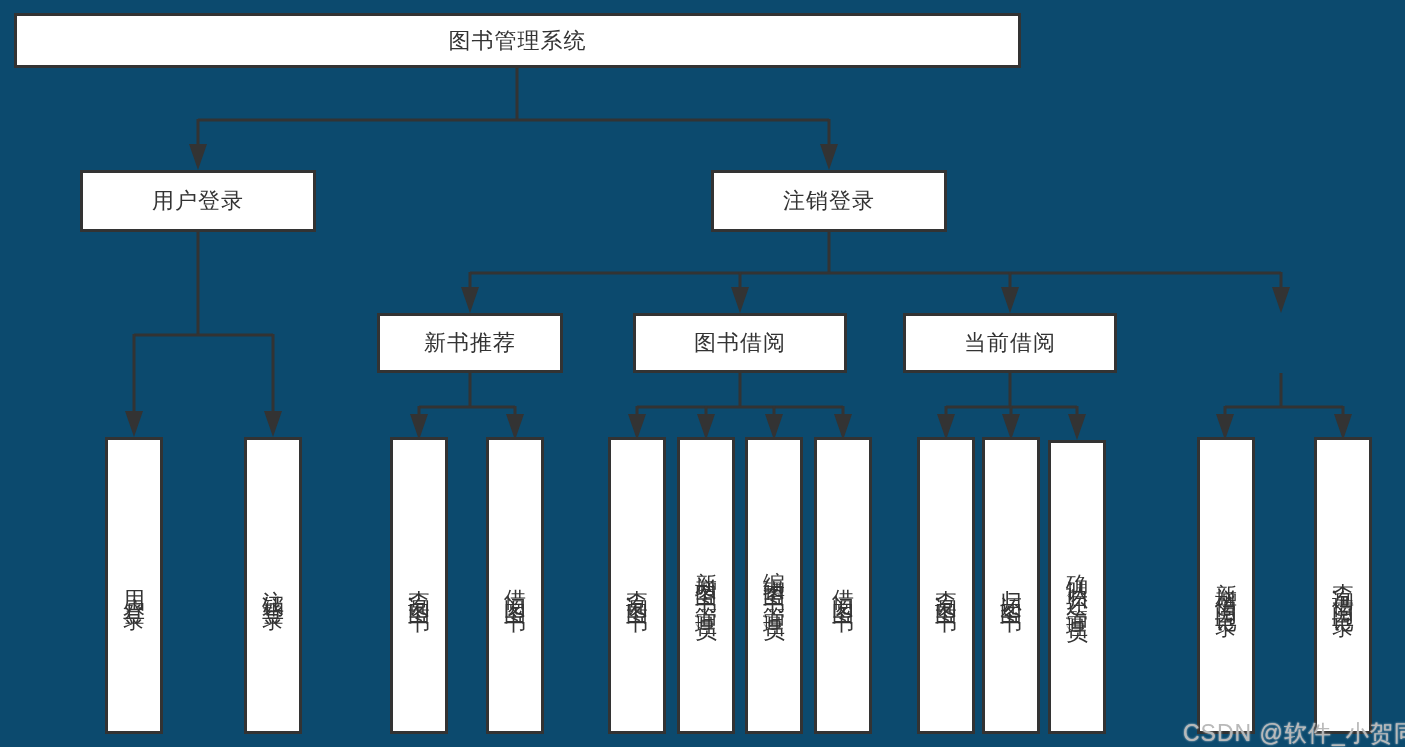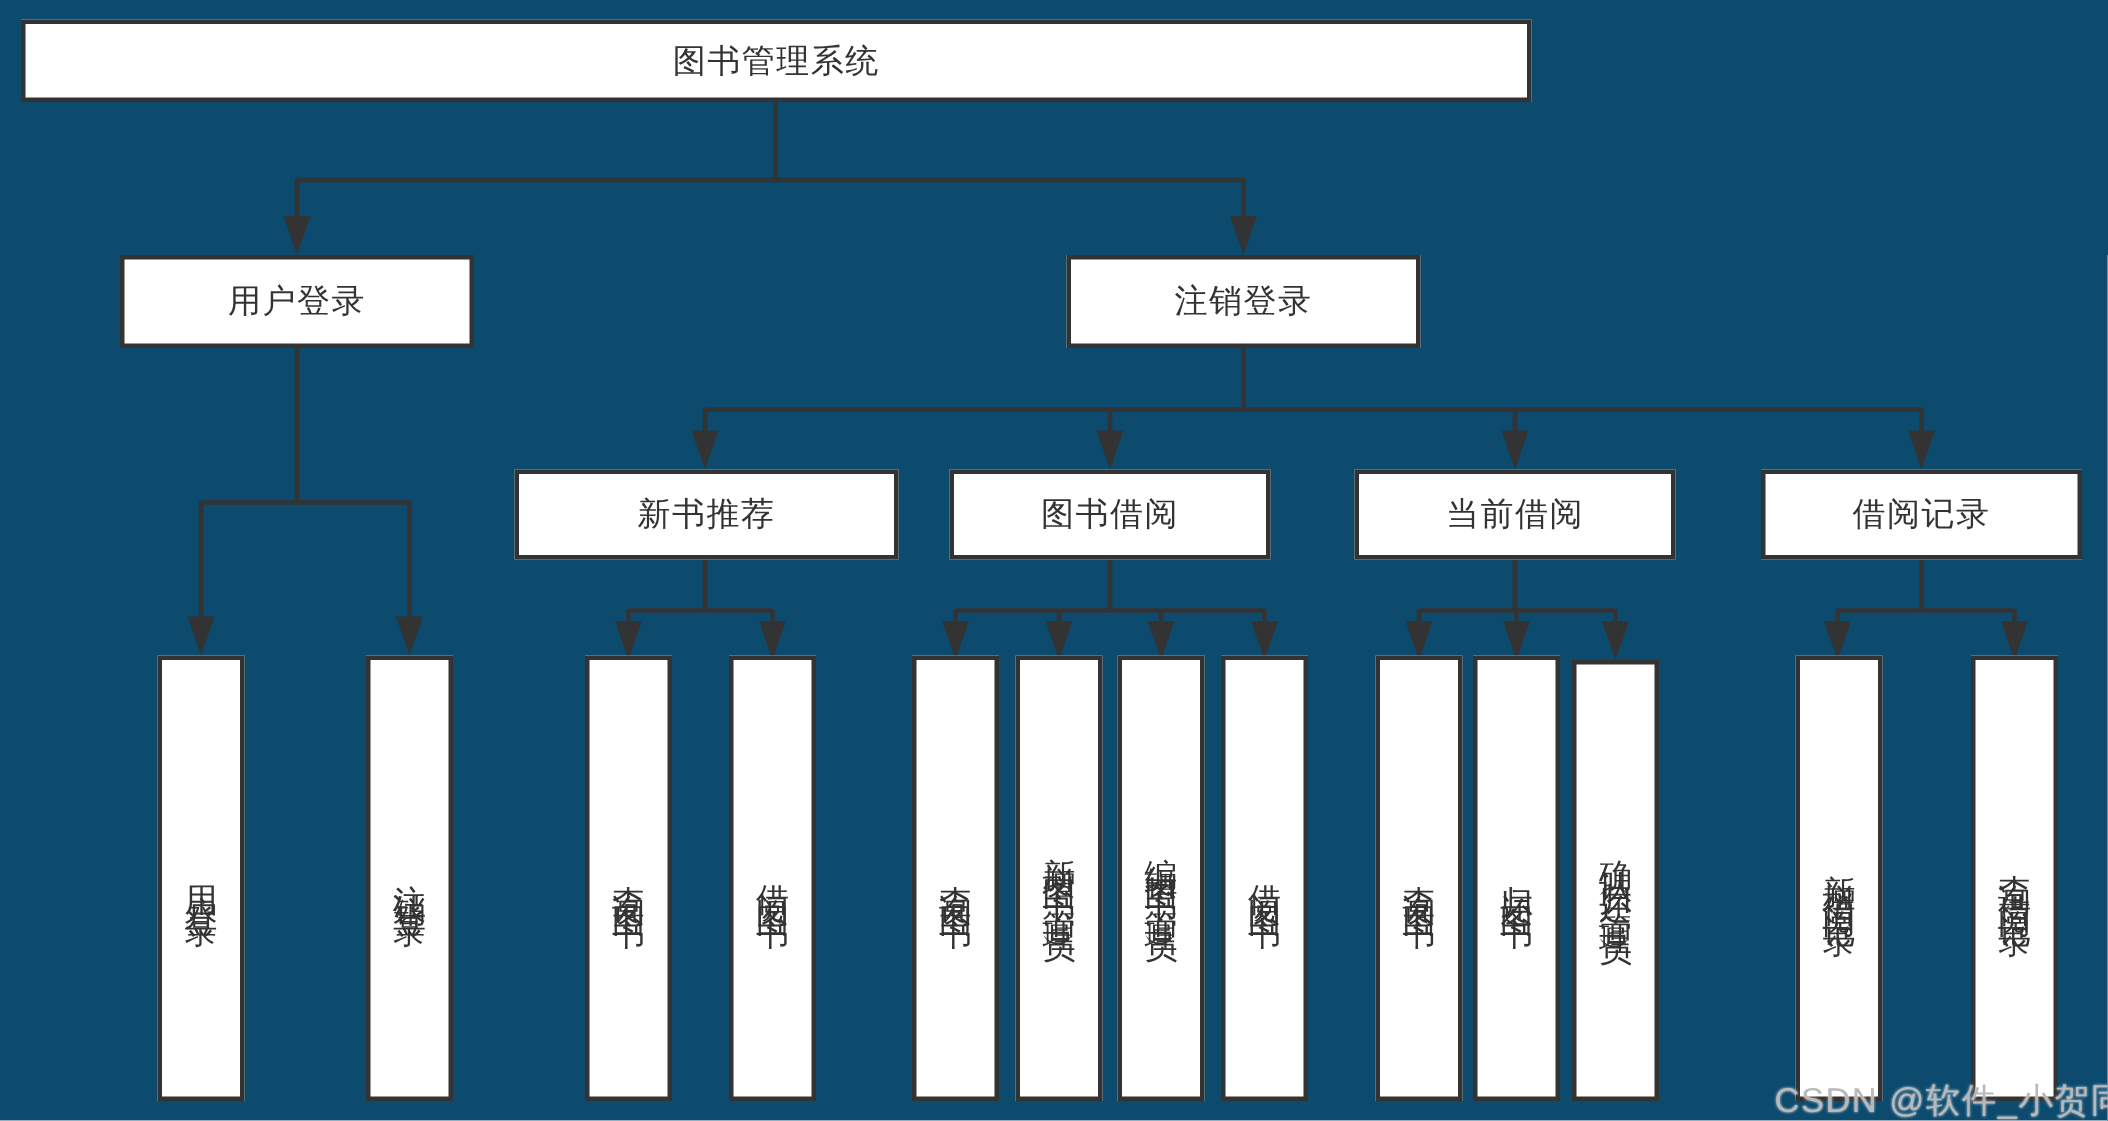--- a/index.html
+++ b/index.html
@@ -135,7 +135,7 @@
   <div class="box" style="left:80px; top:170px; width:236px; height:62px">用户登录</div>
   <div class="box" style="left:711px; top:170px; width:236px; height:62px">注销登录</div>
 
-  <div class="box" style="left:343px; top:313px; width:256px; height:60px">新书推荐</div>
+  <div class="box" style="left:377px; top:313px; width:186px; height:60px">新书推荐</div>
   <div class="box" style="left:633px; top:313px; width:214px; height:60px">图书借阅</div>
   <div class="box" style="left:903px; top:313px; width:214px; height:60px">当前借阅</div>
   <div class="box" style="left:1174px; top:313px; width:214px; height:60px">借阅记录</div>

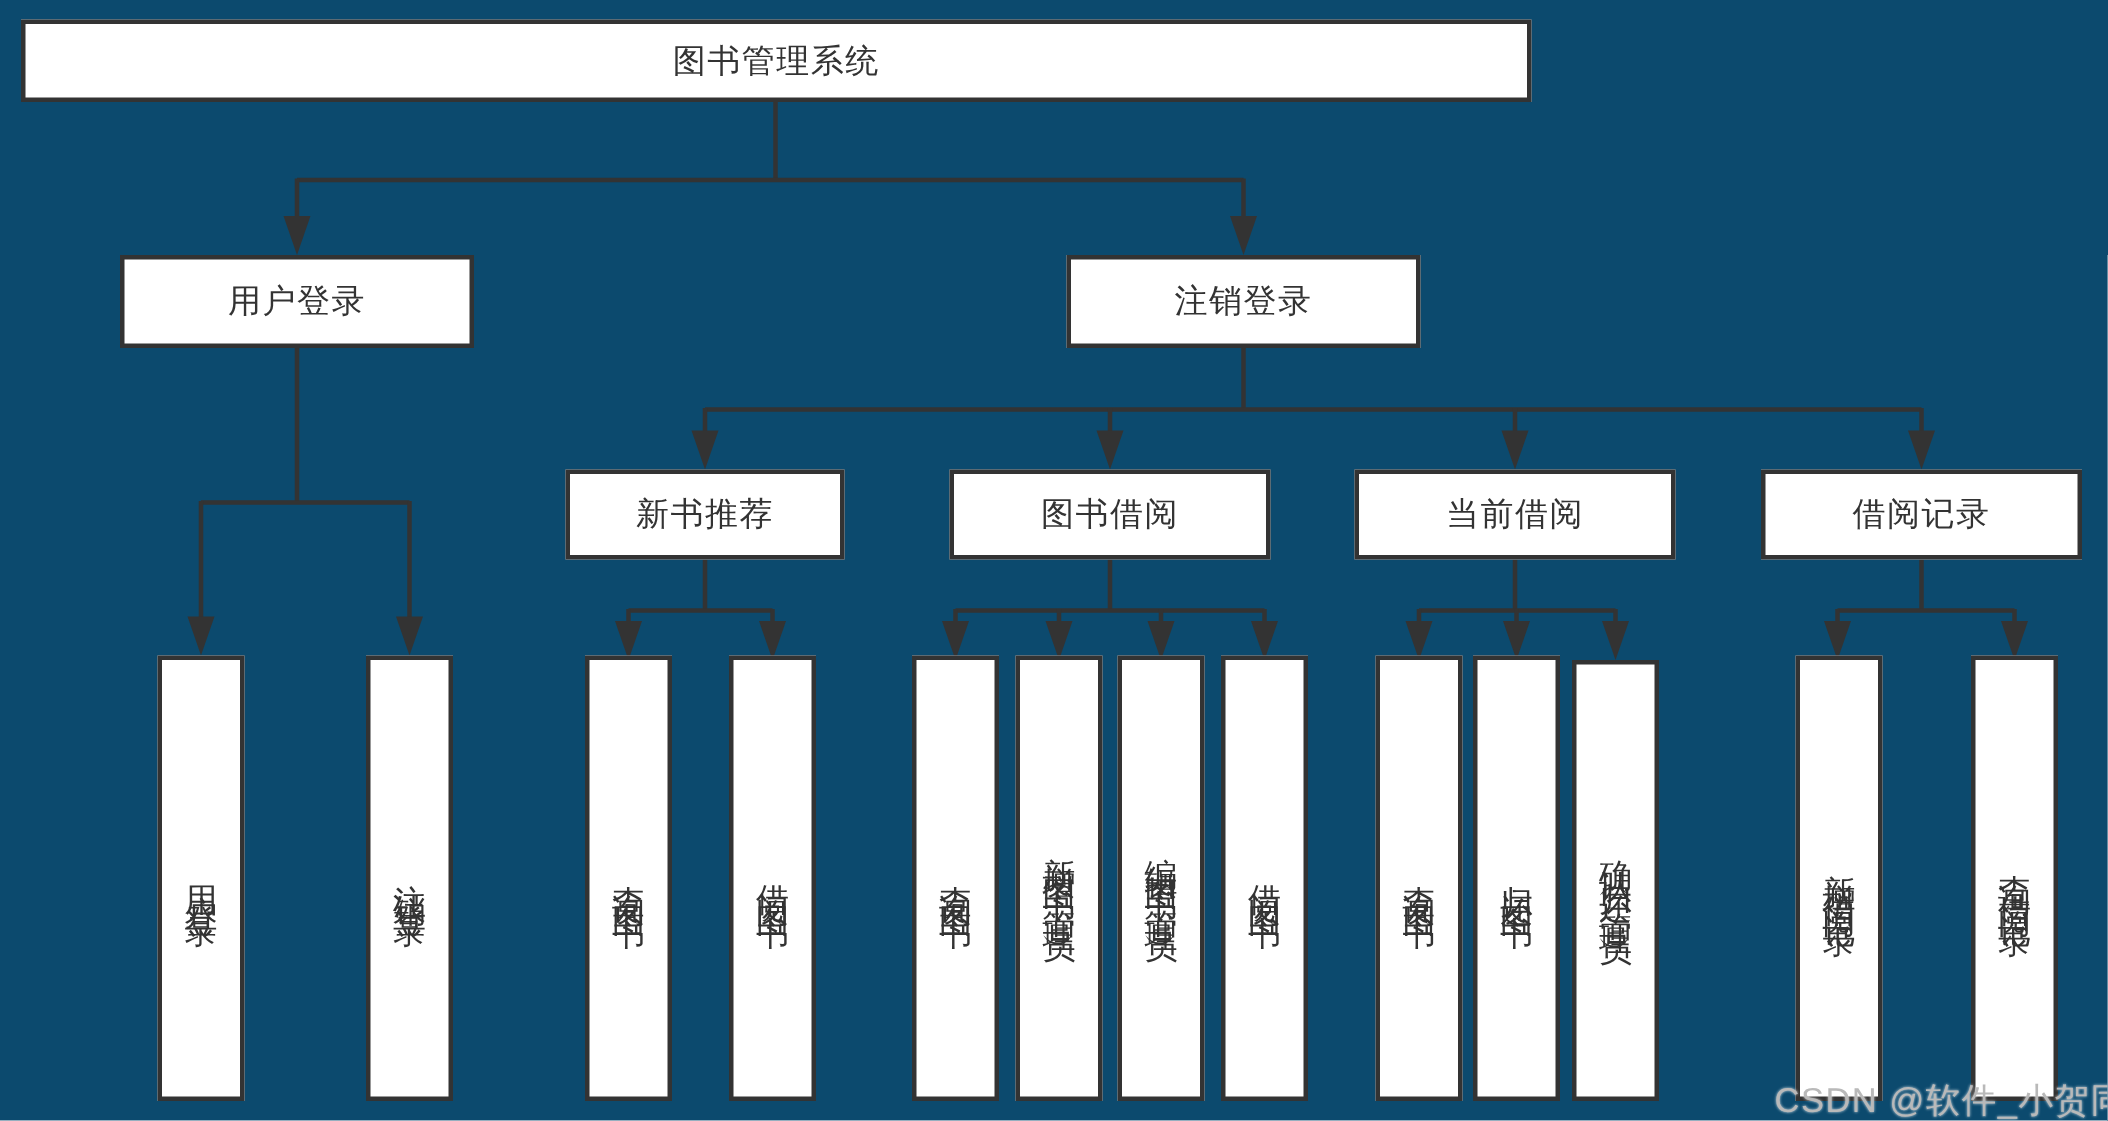--- a/index.html
+++ b/index.html
@@ -138,7 +138,6 @@
   <div class="box" style="left:377px; top:313px; width:186px; height:60px">新书推荐</div>
   <div class="box" style="left:633px; top:313px; width:214px; height:60px">图书借阅</div>
   <div class="box" style="left:903px; top:313px; width:214px; height:60px">当前借阅</div>
-  <div class="box" style="left:1174px; top:313px; width:214px; height:60px">借阅记录</div>
 
   <div class="box vbox" style="left:105px; top:437px; width:58px; height:297px">用户登录</div>
   <div class="box vbox" style="left:244px; top:437px; width:58px; height:297px">注销登录</div>

